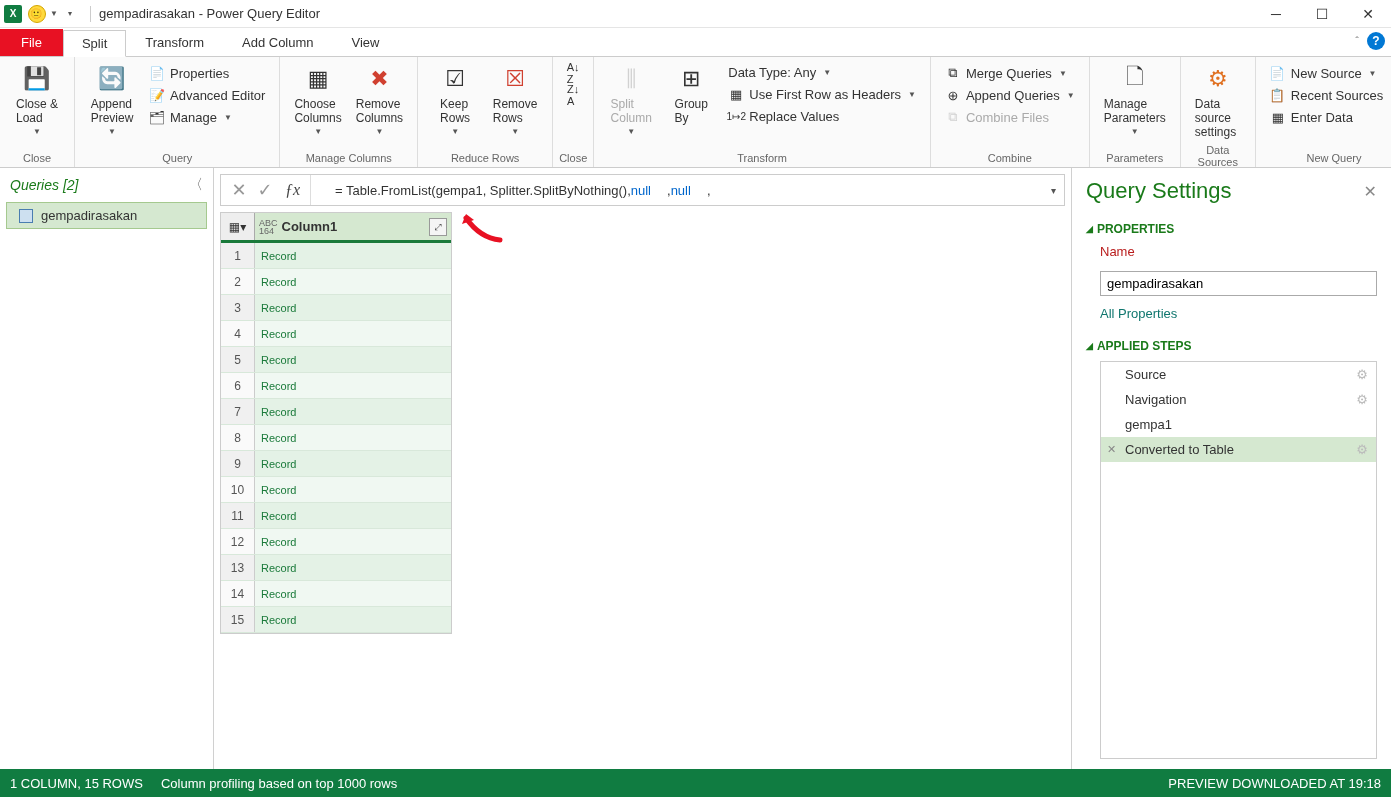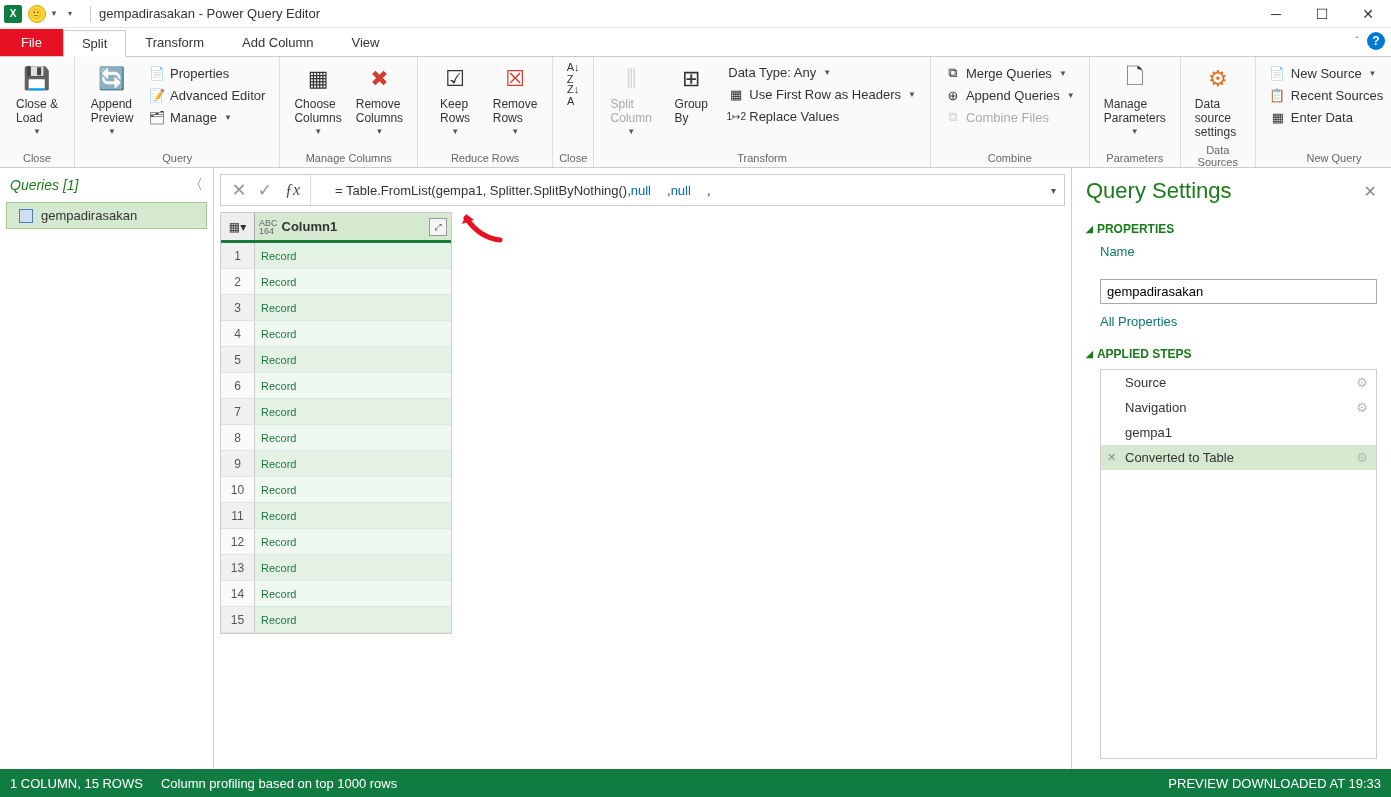--- a/index.html
+++ b/index.html
@@ -314,7 +314,7 @@
 
   <div class="leftpane">
     <div class="hdr">
-      <span>Queries [1]</span>
+      <span>Queries [2]</span>
       <span class="collapse">〈</span>
     </div>
     <div class="qitem">

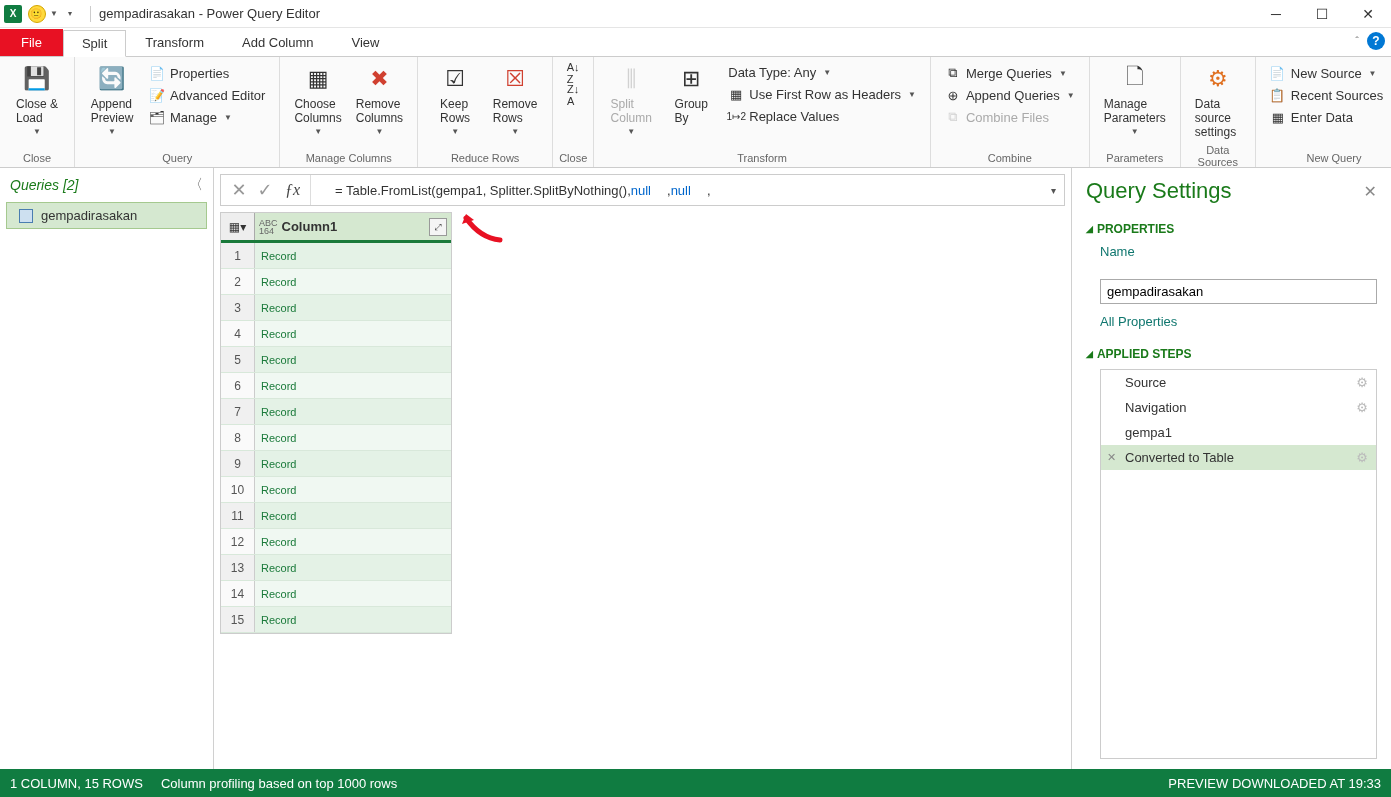--- a/index.html
+++ b/index.html
@@ -77,7 +77,7 @@
 .rightpane .rtitle .x { font-size:16px; color:#888; cursor:pointer; font-weight:normal;}
 .rightpane .section { font-size:12px; font-weight:bold; color:#1a7a1a; margin-bottom:8px; display:flex; align-items:center; gap:4px;}
 .rightpane .section .tri { font-size:9px;}
-.rightpane .plabel { font-size:13px; color:#0f766e; margin-bottom:20px; padding-left:14px;}
+.rightpane .plabel { font-size:13px; color:#b91c1c; margin-bottom:12px; padding-left:14px;}
 .rightpane input[type=text]{ width:calc(100% - 14px); margin-left:14px; padding:4px 6px; border:1px solid #aaa; font-size:13px; margin-bottom:10px;}
 .rightpane .link { color:#0f766e; font-size:13px; padding-left:14px; cursor:pointer; margin-bottom:18px;}
 .rightpane .steps { border:1px solid #ccc; margin-left:14px; flex:1; overflow:auto;}

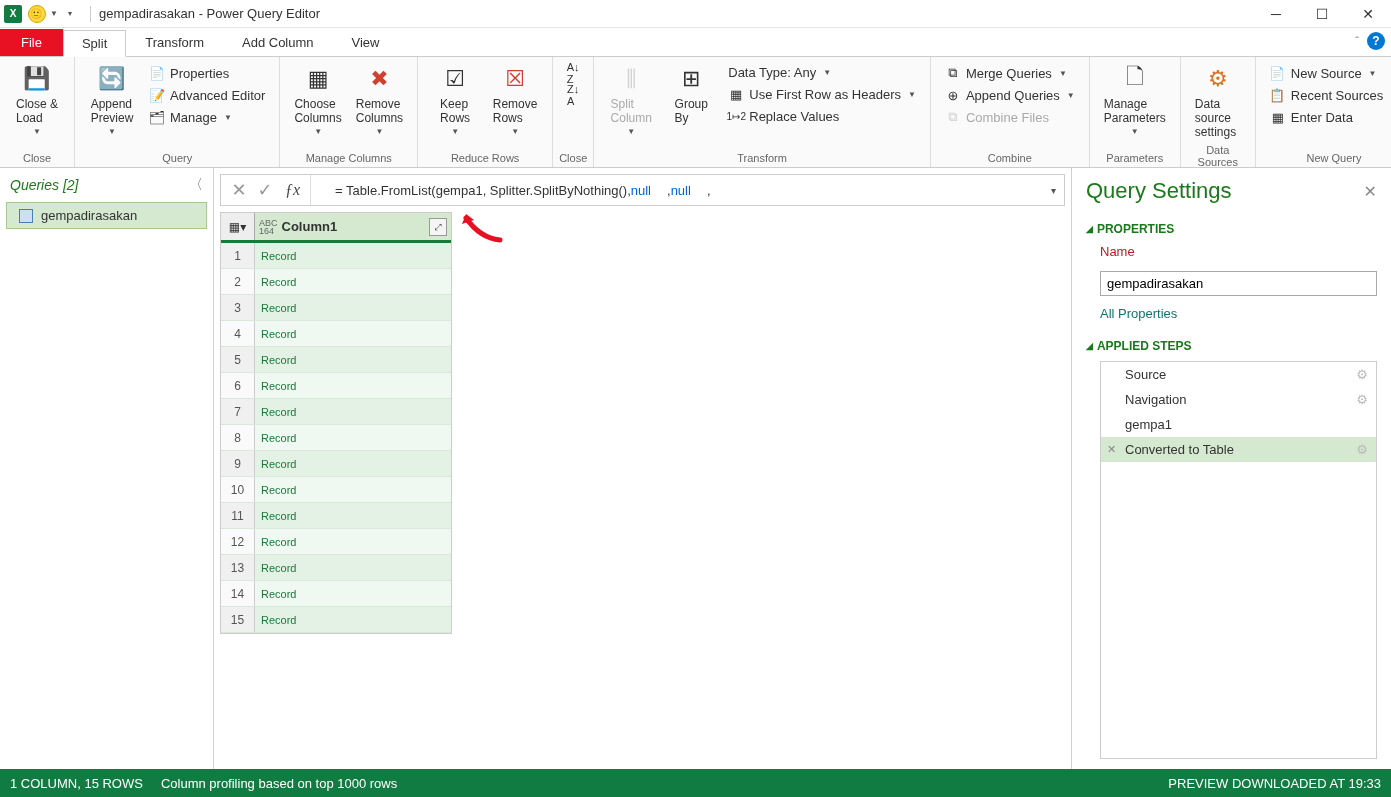--- a/index.html
+++ b/index.html
@@ -460,7 +460,7 @@
 <div class="status">
   <span>1 COLUMN, 15 ROWS</span>
   <span>Column profiling based on top 1000 rows</span>
-  <span class="right">PREVIEW DOWNLOADED AT 19:33</span>
+  <span class="right">PREVIEW DOWNLOADED AT 19:18</span>
 </div>
 
 </body></html>

